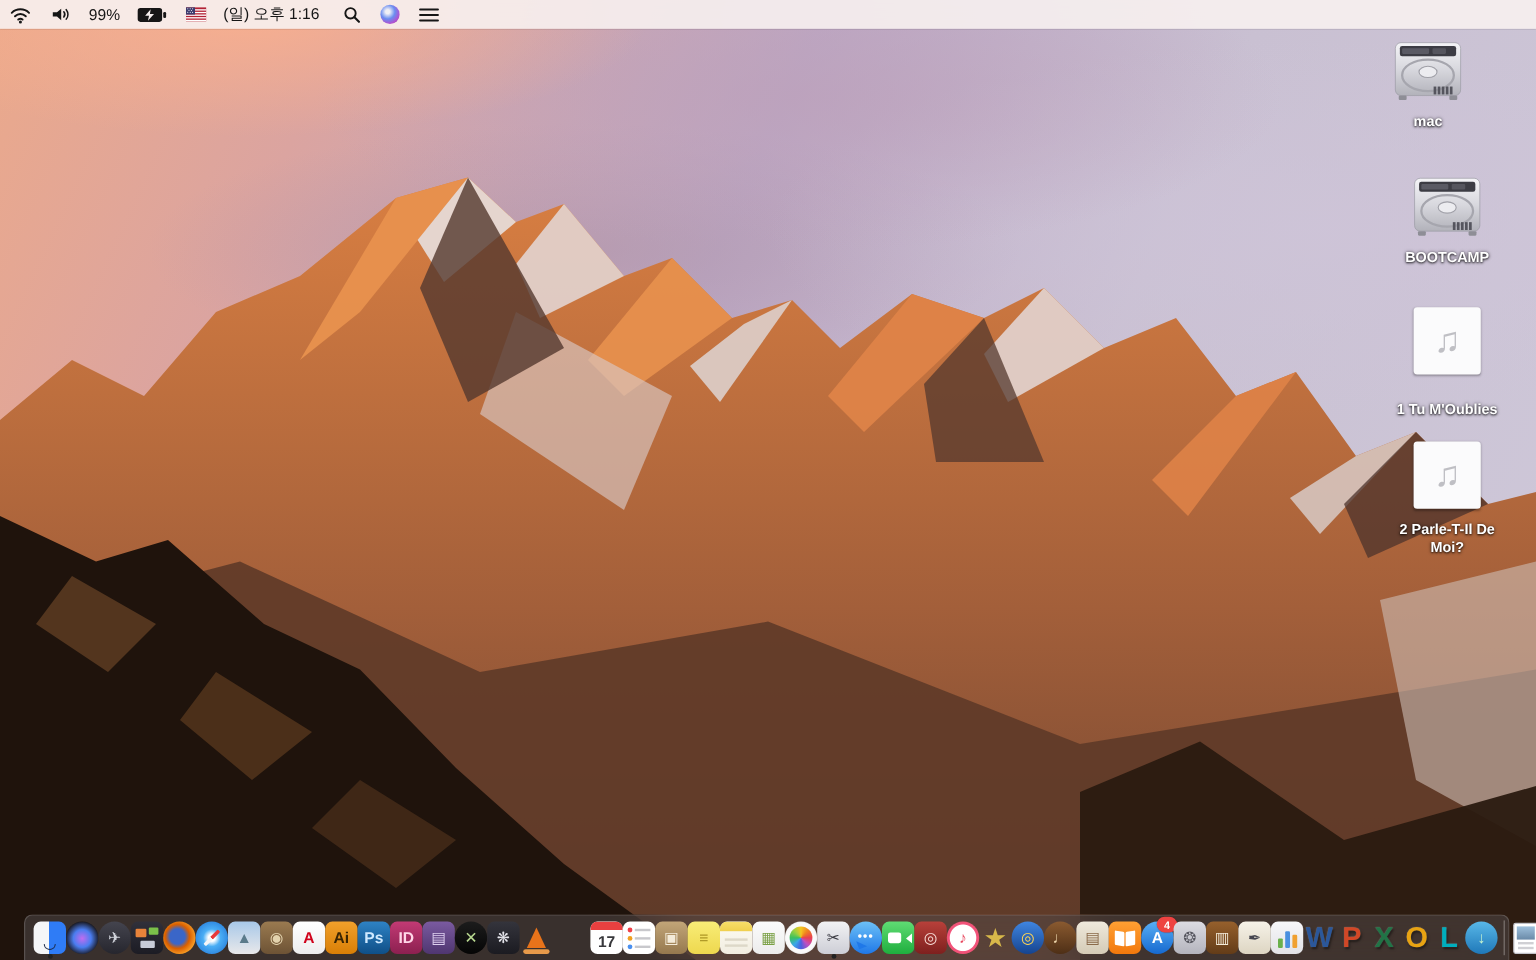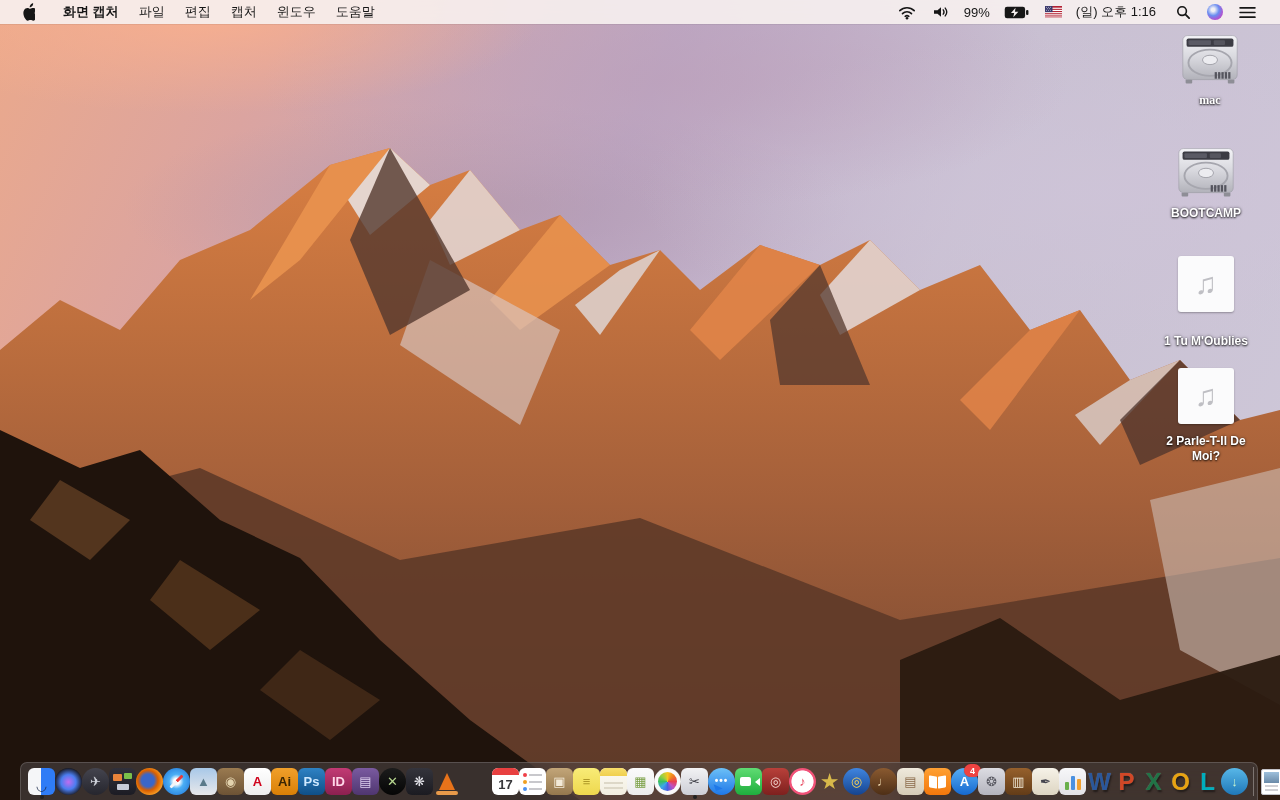--- a/index.html
+++ b/index.html
@@ -170,20 +170,6 @@
   </div>
 
   <div class="menubar">
-    <div class="mb-left">
-      <span class="mb-apple">
-        <svg width="15" height="18" viewBox="0 0 17 20">
-          <path fill="#161616" d="M13.9 3.3c.7-.8 1.1-2 1-3.1-1 0-2.2.7-2.9 1.5-.6.7-1.2 1.9-1 3 1.1.1 2.2-.6 2.9-1.4z"></path>
-          <path fill="#161616" d="M11.6 6.4c-.8 0-1.9-.9-3.1-.9-1.6 0-3.1 1-3.9 2.4-1.7 2.9-.4 7.2 1.2 9.5.8 1.2 1.7 2.5 3 2.4 1.2 0 1.6-.8 3.1-.8s1.8.8 3.1.8 2.1-1.2 2.9-2.3c.9-1.3 1.3-2.6 1.3-2.7 0 0-2.5-1-2.5-3.8 0-2.4 2-3.5 2-3.6-1.1-1.6-2.8-1.8-3.4-1.8-1.5-.1-2.9.8-3.7.8z"></path>
-        </svg>
-      </span>
-      <span class="mb-app">화면 캡처</span>
-      <span class="mb-item">파일</span>
-      <span class="mb-item">편집</span>
-      <span class="mb-item">캡처</span>
-      <span class="mb-item">윈도우</span>
-      <span class="mb-item">도움말</span>
-    </div>
     <div class="mb-right">
       <span class="mb-status">
         <svg width="18" height="15" viewBox="0 0 20 16">

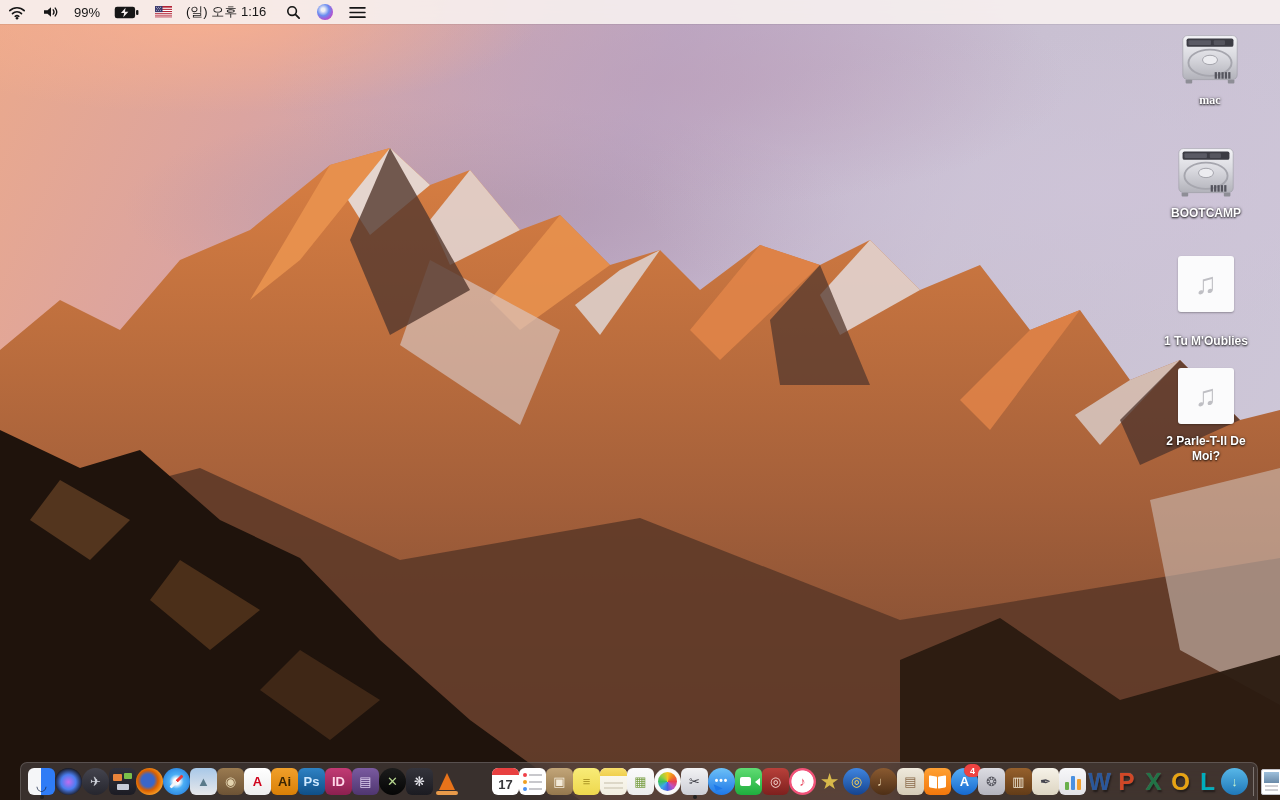--- a/index.html
+++ b/index.html
@@ -243,7 +243,7 @@
     </div>
   </div>
 
-  <div class="desk-item" style="top:33px;right:10px;font-family:Liberation Serif, serif;">
+  <div class="desk-item" style="top:33px;right:30px;">
     <div class="drive-wrap">
       <svg width="60" height="52" viewBox="0 0 64 54">
         <rect x="3" y="2" width="58" height="47" rx="5" fill="url(#dg)" stroke="#9a9aa2" stroke-width="0.6"></rect>

